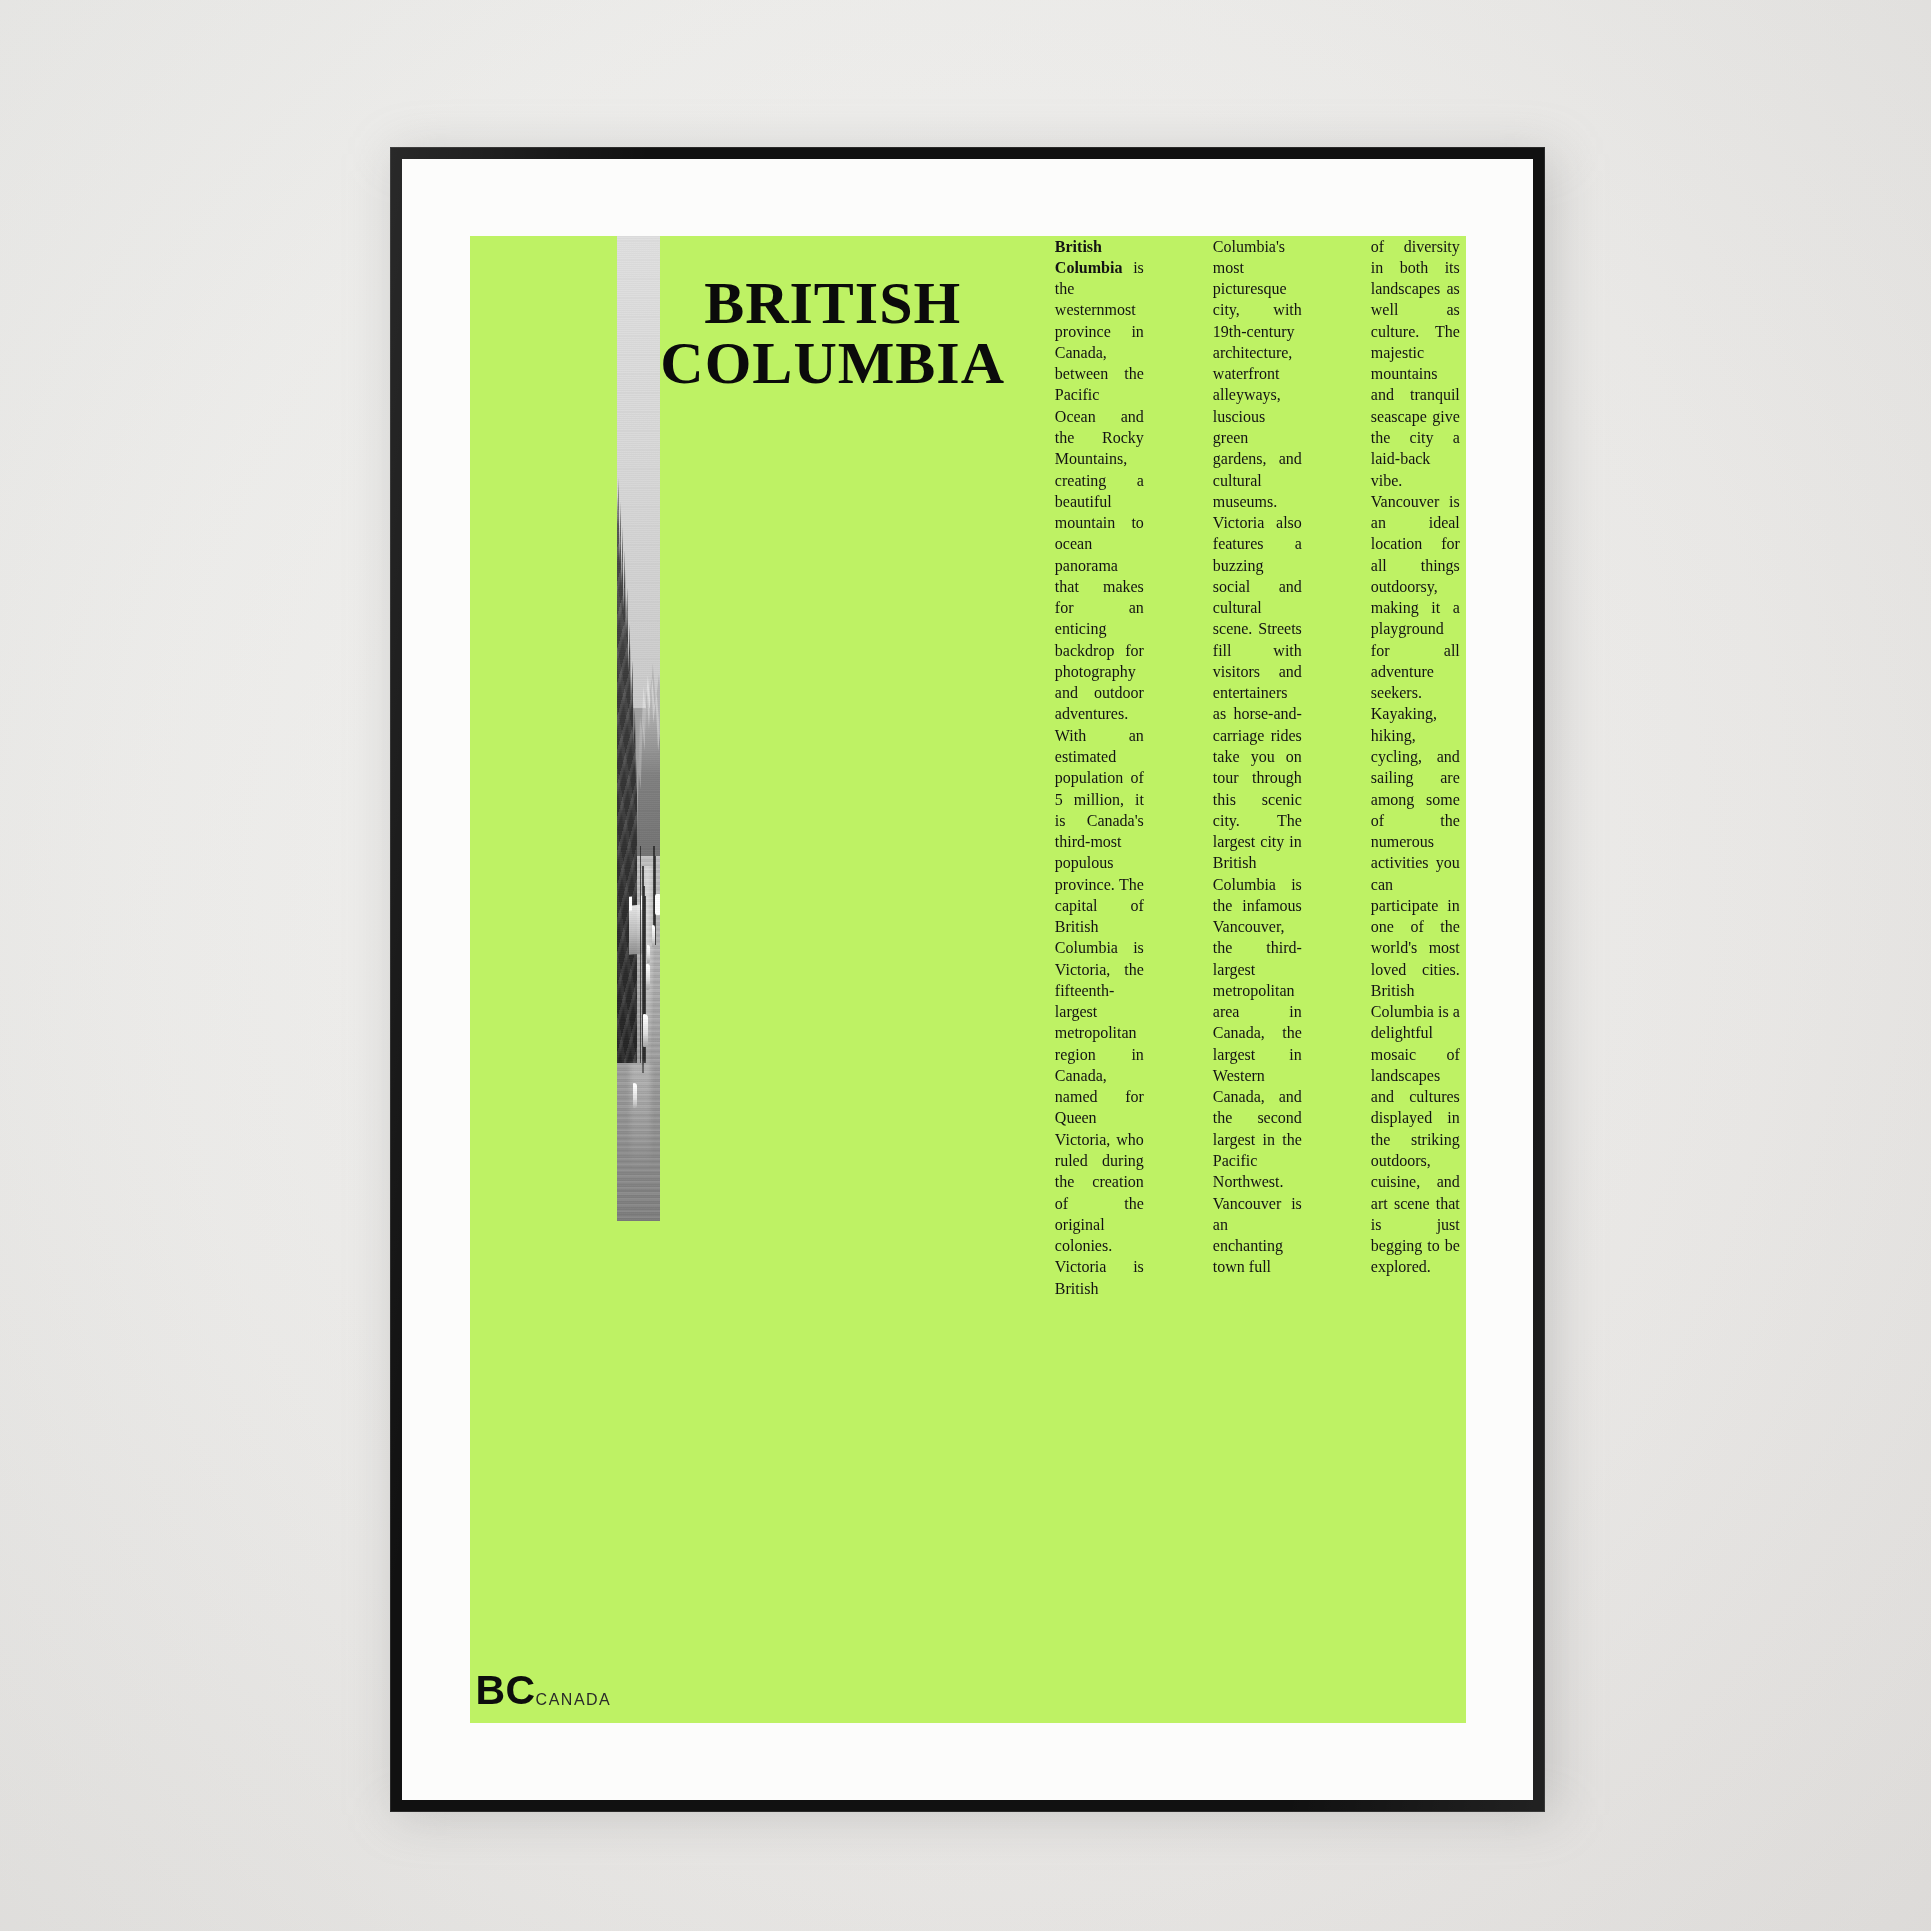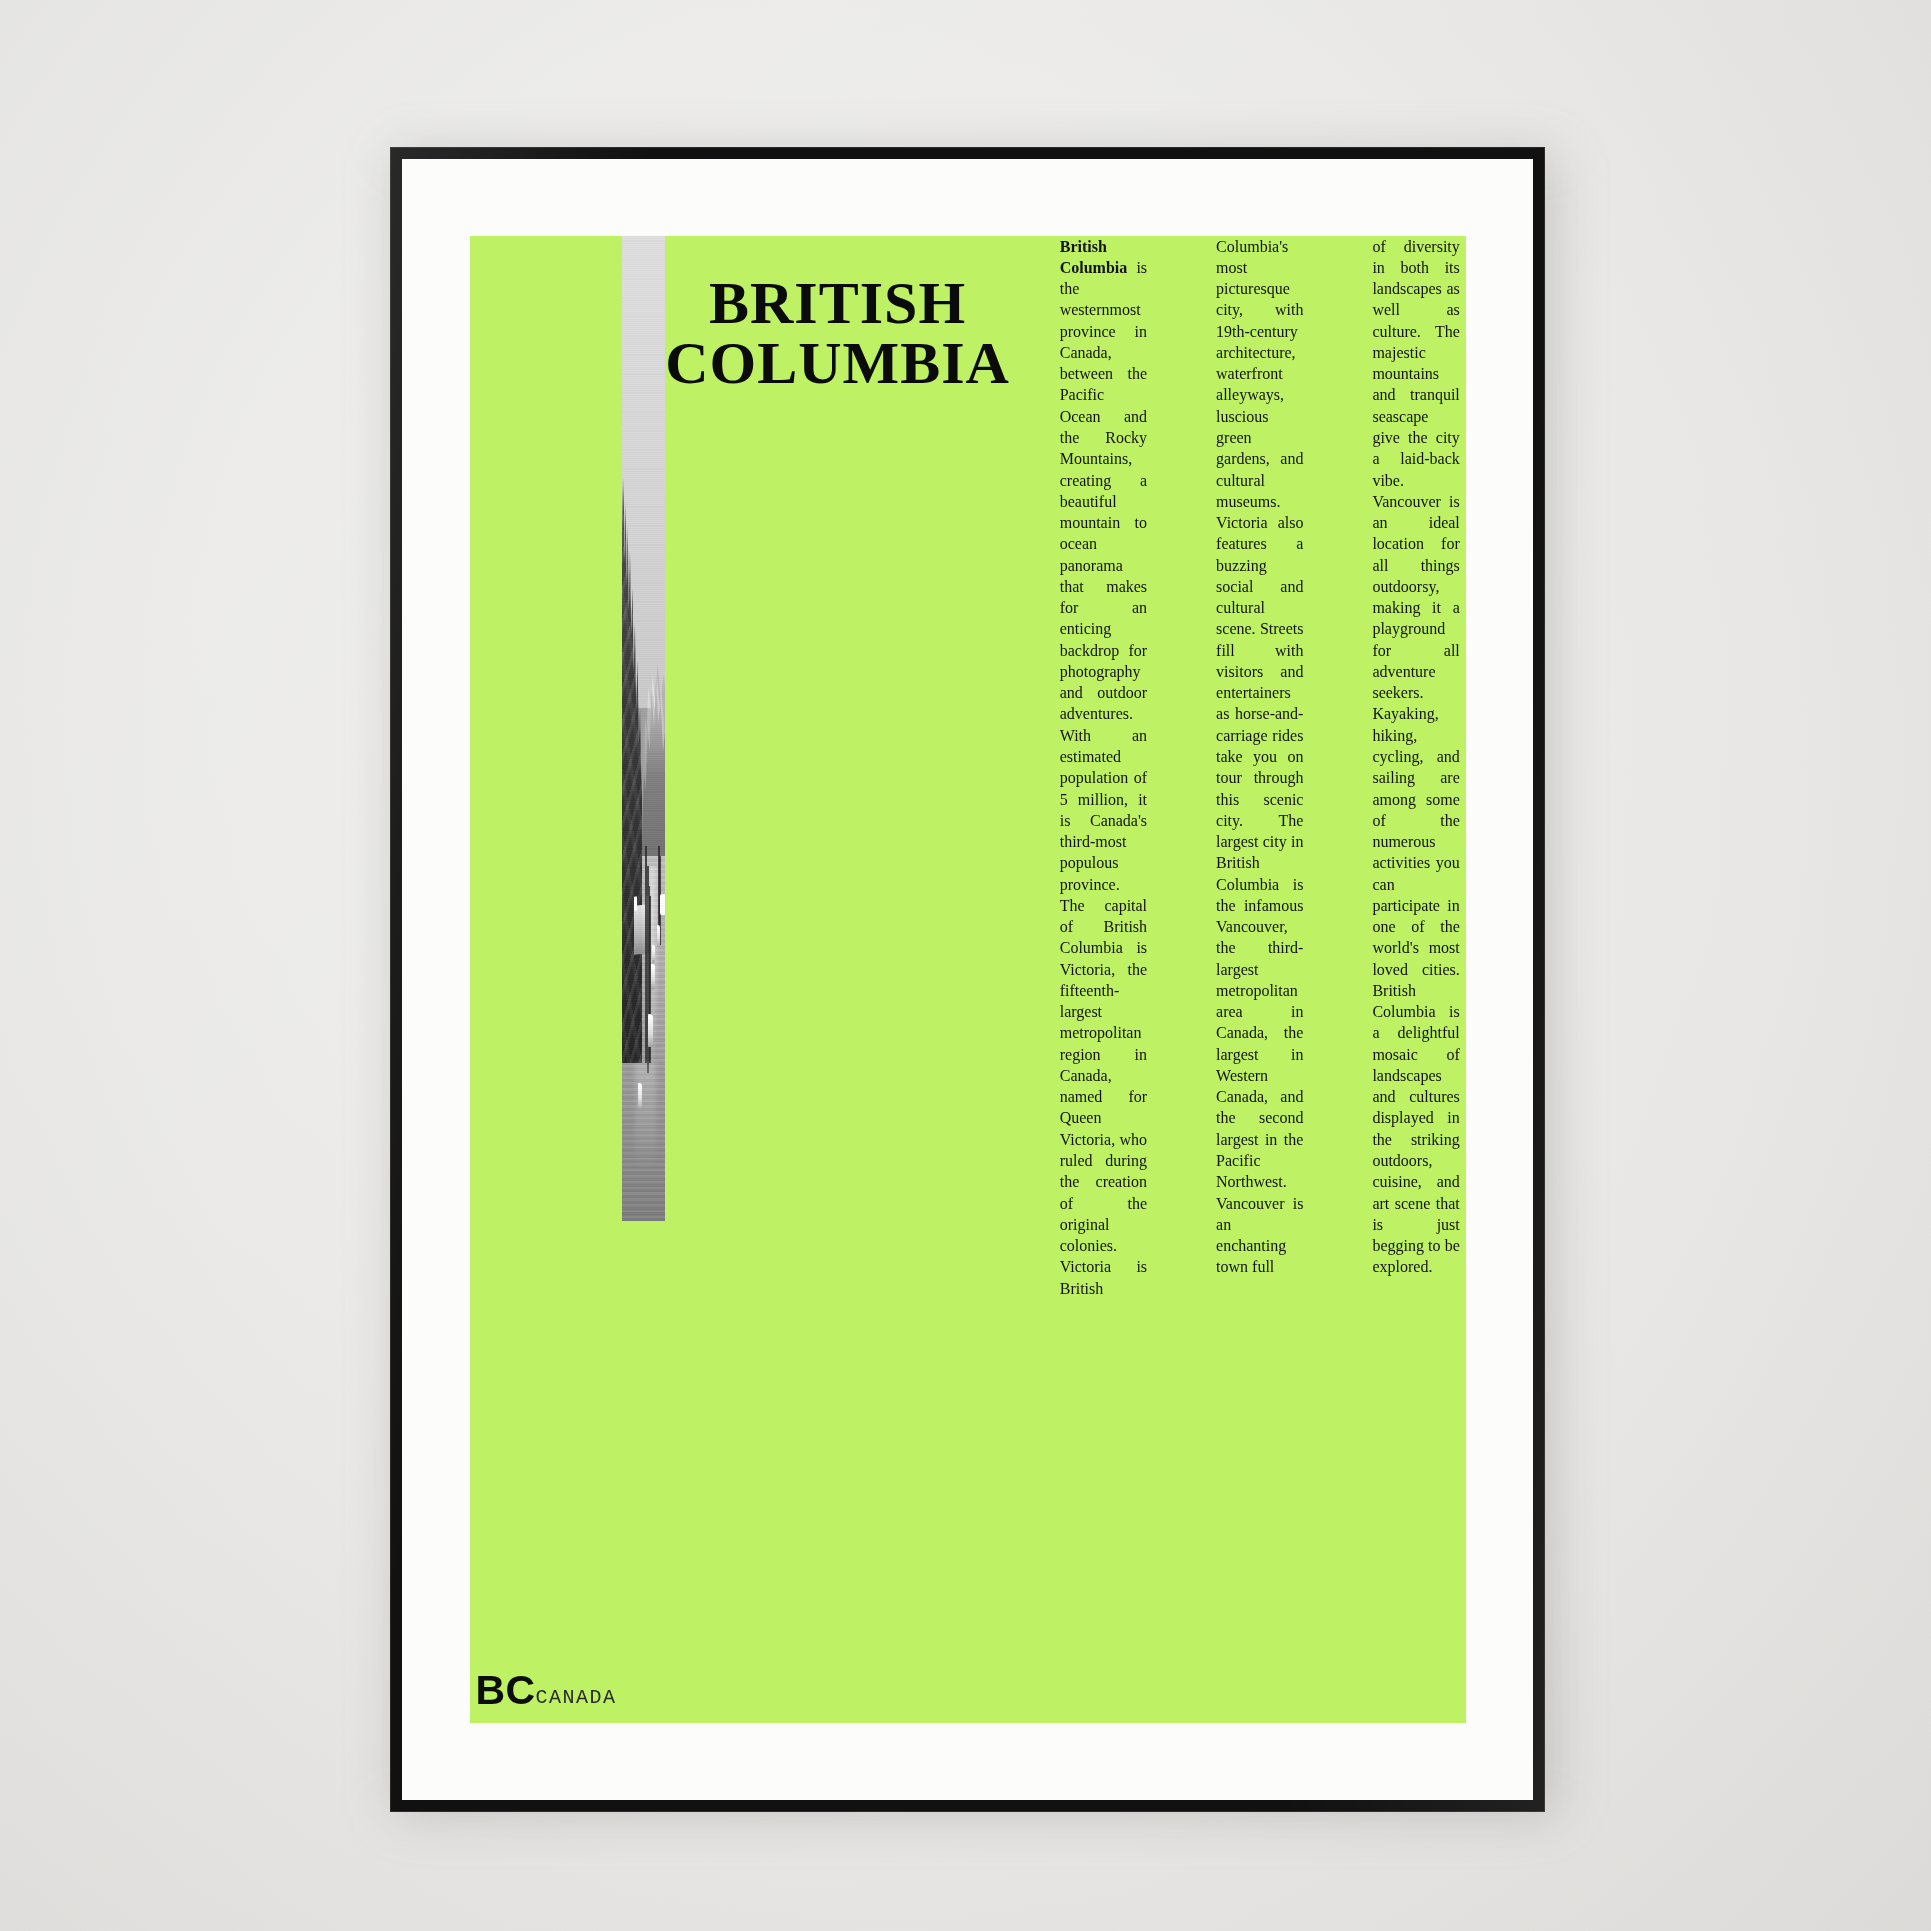--- a/index.html
+++ b/index.html
@@ -108,8 +108,8 @@
     line-height: 1;
   }
   .head-country {
-    font-family: Liberation Mono, monospace;
-    font-size: 20px;
+    font-family: Liberation Sans, sans-serif;
+    font-size: 16px;
     letter-spacing: 1.5px;
     color: #2a2a2a;
     line-height: 1;

